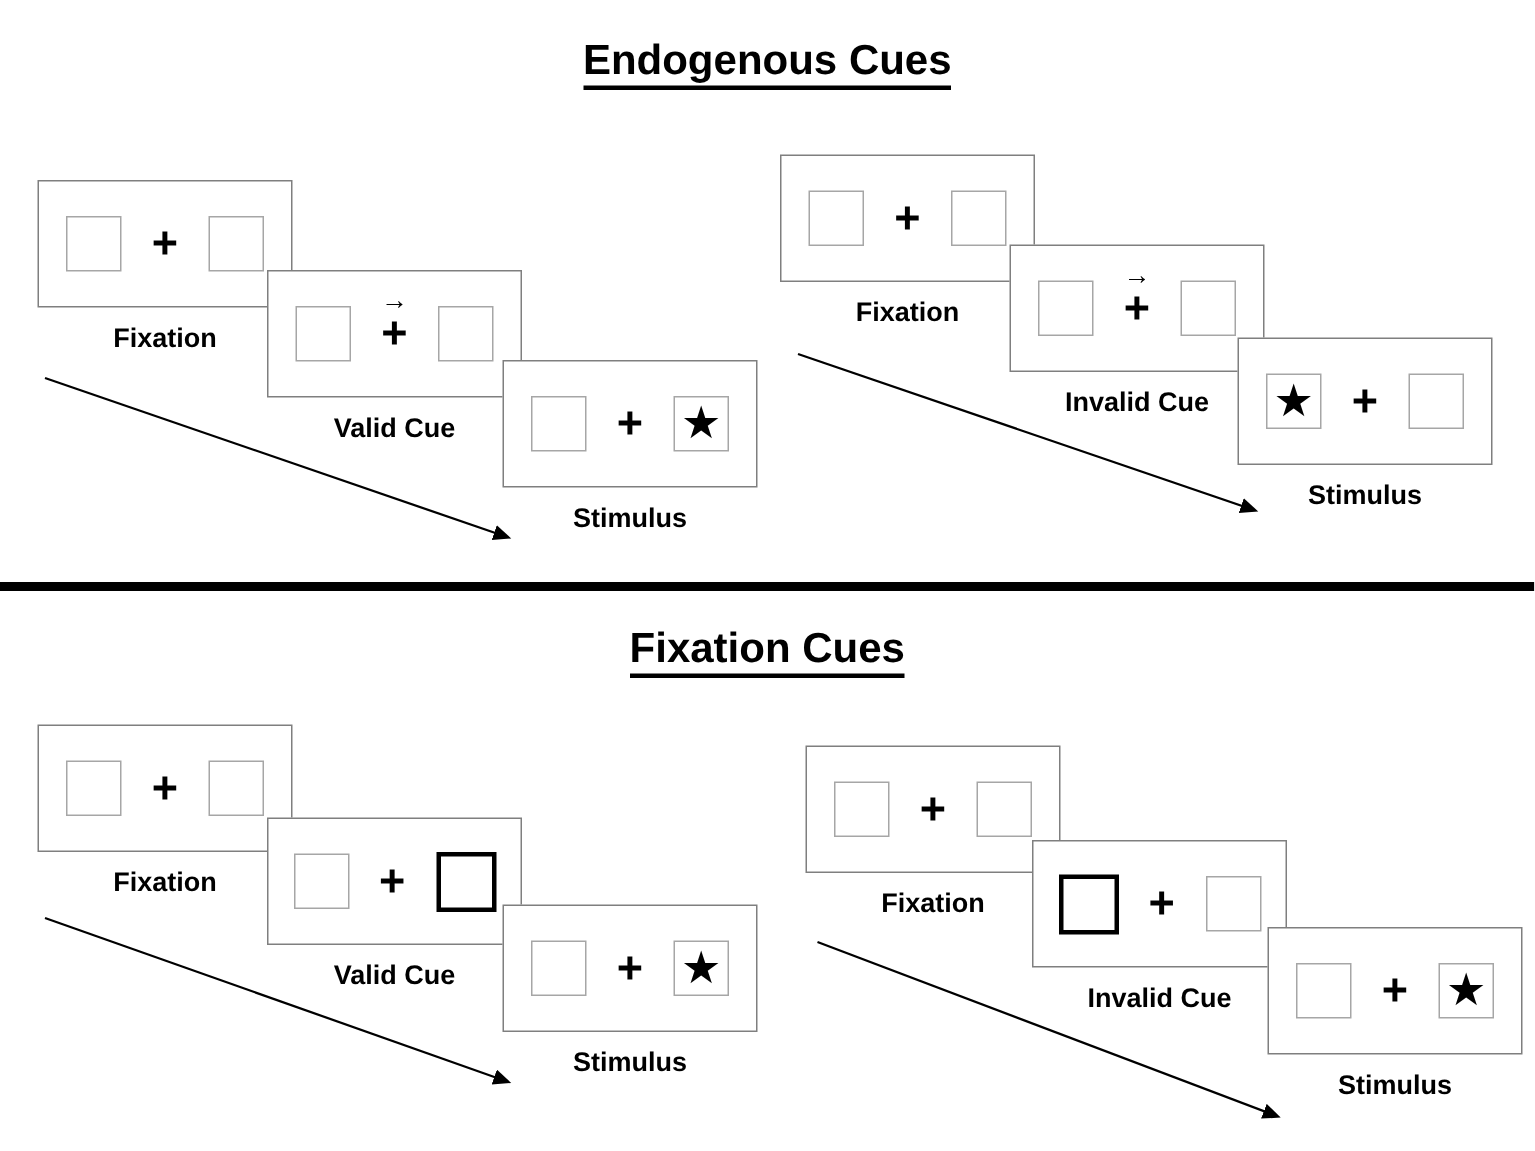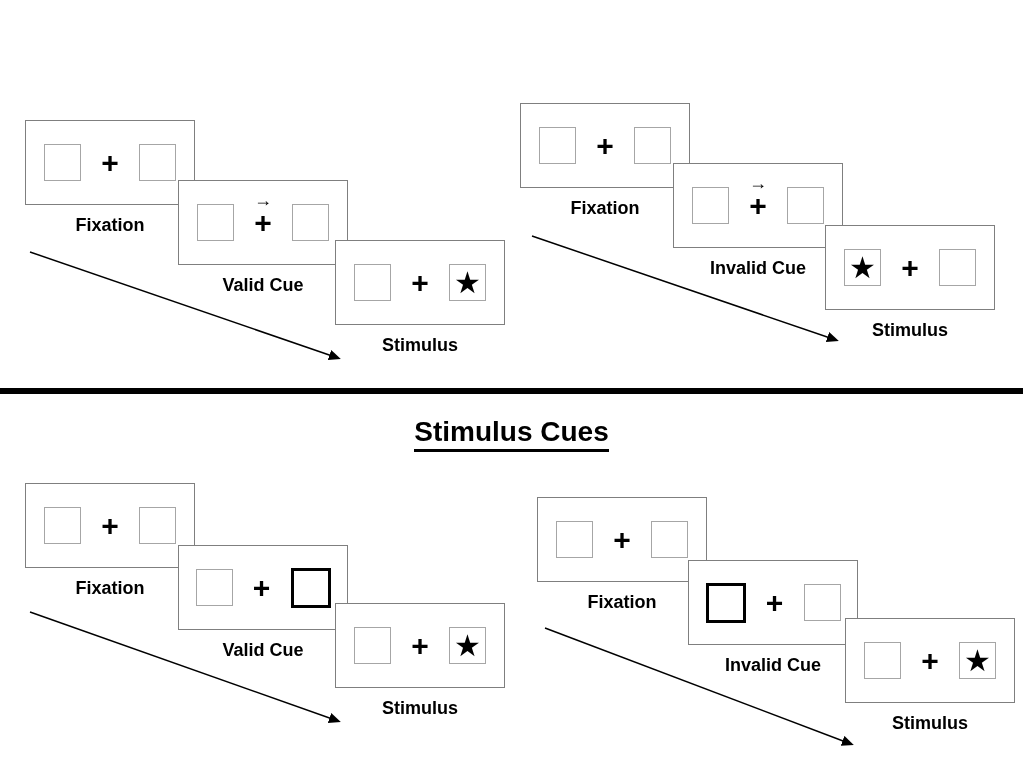--- a/index.html
+++ b/index.html
@@ -33,6 +33,9 @@
 
 <div class="canvas">
 
+  <div class="title" style="top:24px">
+    <span class="u">Endogenous Cues</span>
+  </div>
   <div class="title" style="top:416px">
     <span class="u">Stimulus Cues</span>
   </div>

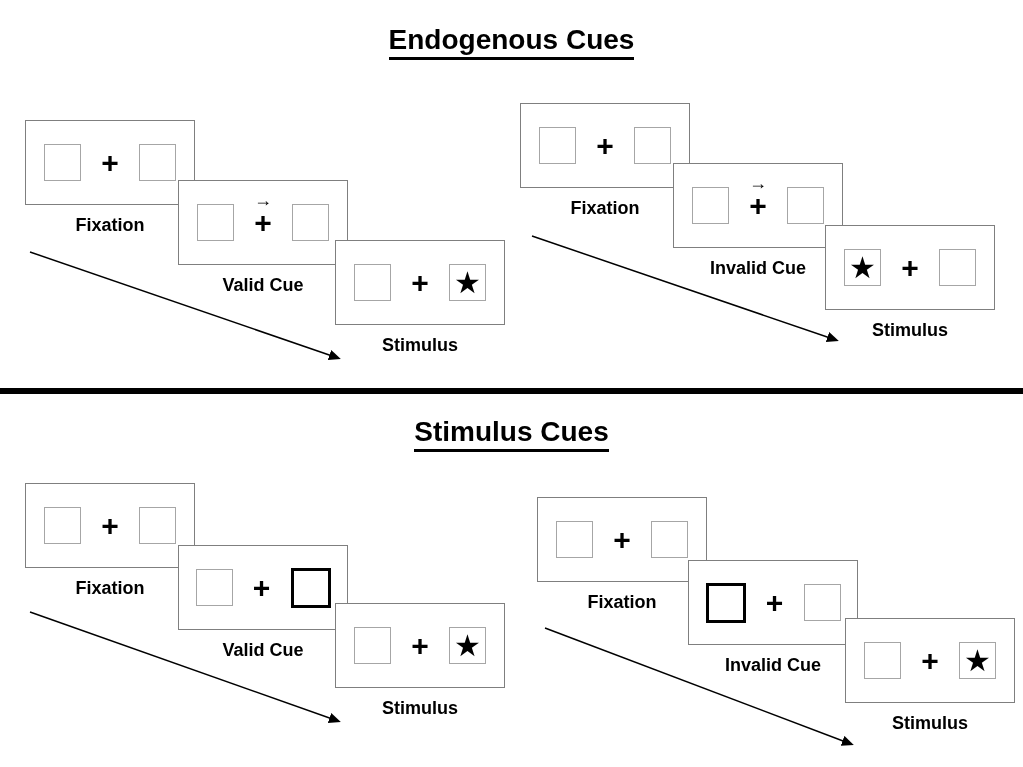--- a/index.html
+++ b/index.html
@@ -37,7 +37,7 @@
     <span class="u">Endogenous Cues</span>
   </div>
   <div class="title" style="top:416px">
-    <span class="u">Stimulus Cues</span>
+    <span class="u">Fixation Cues</span>
   </div>
 
   <div class="divider"></div>

